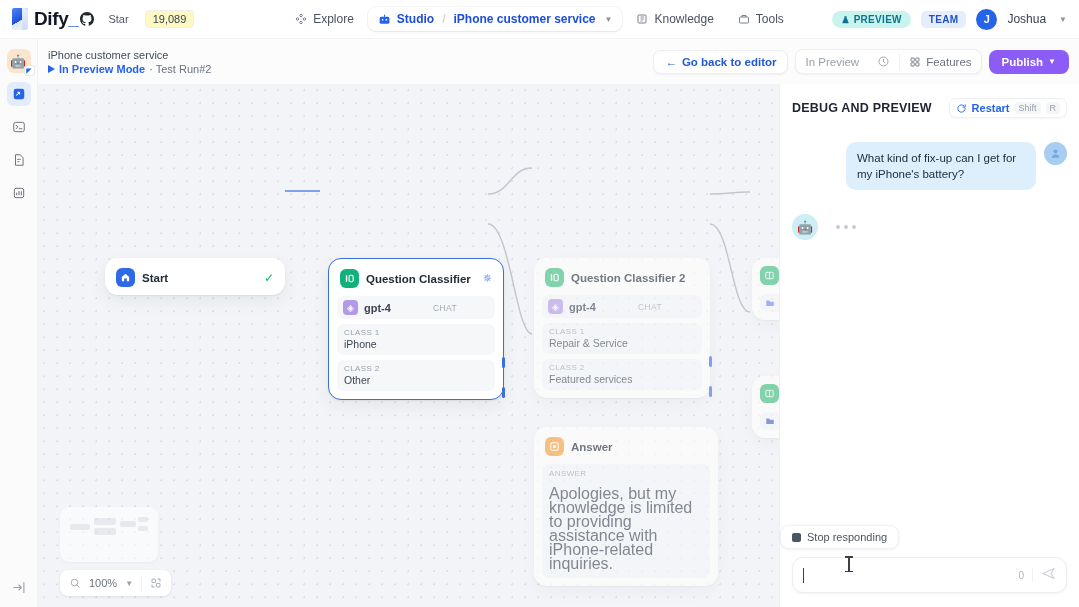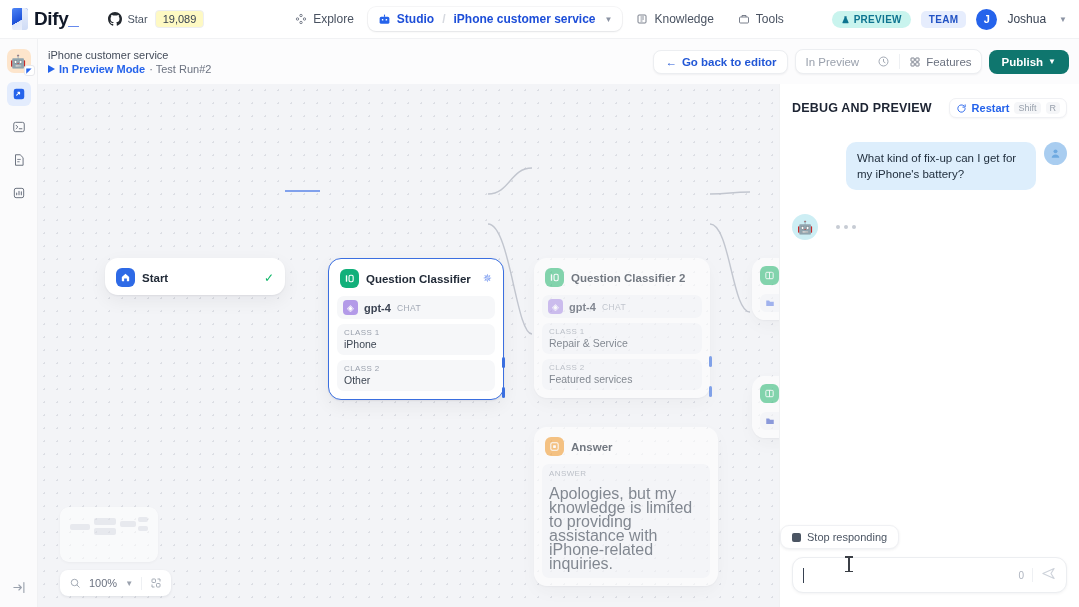--- a/index.html
+++ b/index.html
@@ -31,7 +31,7 @@
   .logo-text { font-size:19px; font-weight:700; letter-spacing:-0.4px; color:#101828; }
   .logo-text .cursor { color:#2b5ce6; }
 
-  .star-box { display:flex; align-items:center; gap:5px; margin-left:30px; }
+  .star-box { display:flex; align-items:center; gap:14px; margin-left:2px; }
   .gh-icon { width:14px; height:14px; }
   .star-label { font-size:11px; color:#4b5563; font-weight:500; }
   .star-count {

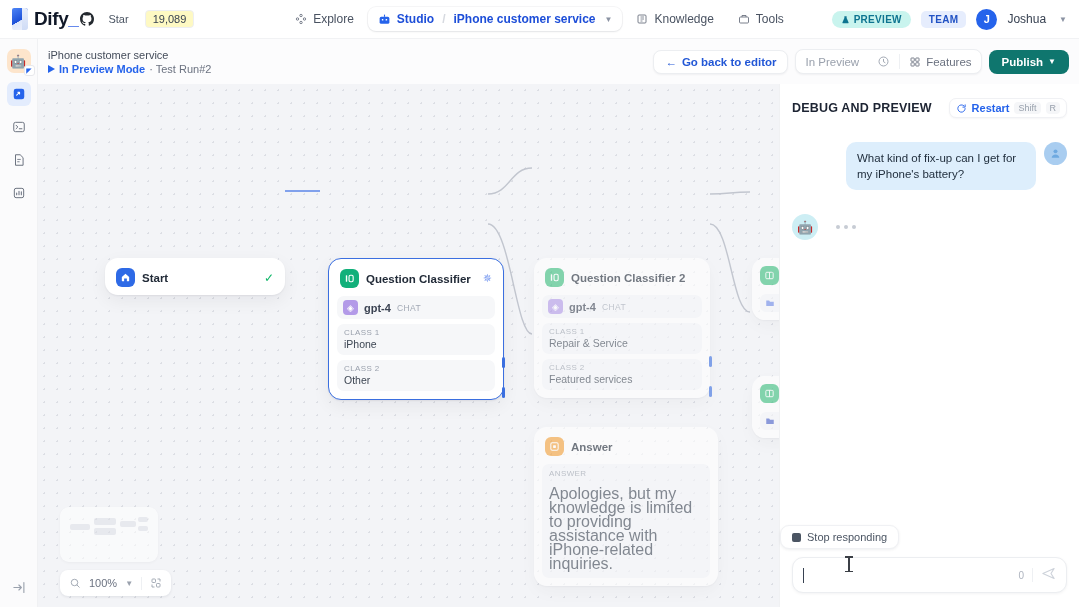--- a/index.html
+++ b/index.html
@@ -128,7 +128,7 @@
   }
   .seg-div { width:1px; height:15px; background:#eef0f3; }
   .btn-publish {
-    background:#0f766e; color:#fff; border-radius:8px; padding:6px 13px;
+    background:#8b5cf6; color:#fff; border-radius:8px; padding:6px 13px;
     font-size:11.5px; font-weight:600; display:flex; align-items:center; gap:5px;
     cursor:pointer;
   }

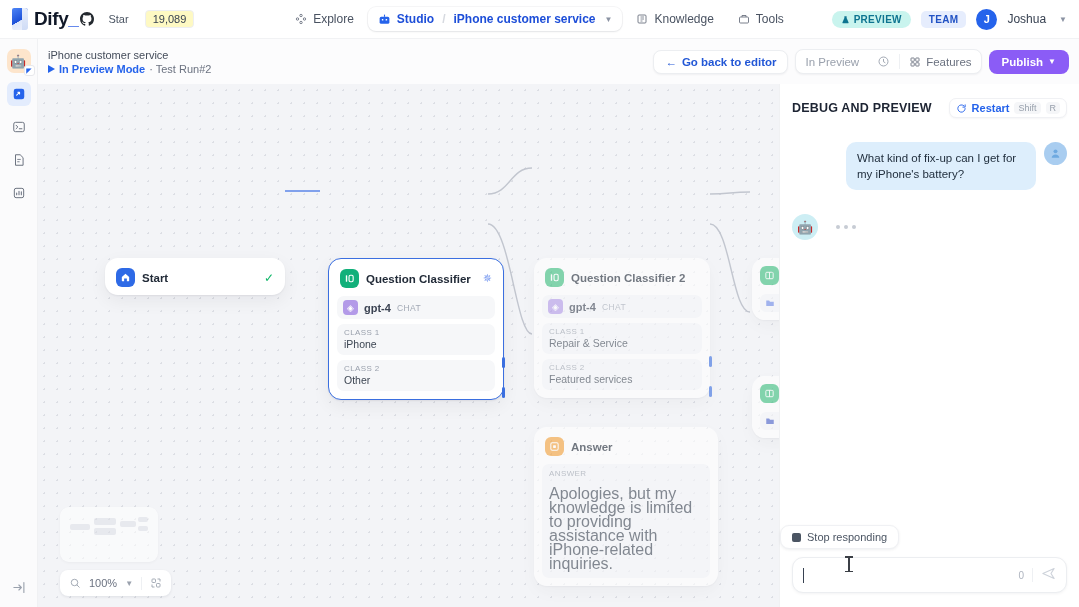--- a/index.html
+++ b/index.html
@@ -168,7 +168,7 @@
     display:flex;align-items:center;justify-content:center;font-size:9px;color:#fff;
   }
   .model-name { font-size:11px; font-weight:700; color:#3c4453; }
-  .model-tag { font-size:8.5px; color:#a2a9b5; letter-spacing:.4px; }
+  .model-tag { font-size:8.5px; color:#a2a9b5; letter-spacing:.4px;margin-left:36px; }
 
   .class-box { margin-top:5px; background:#f6f7f9; border-radius:7px; padding:4px 7px 5px 7px; }
   .class-key { font-size:8px; color:#9aa1ad; letter-spacing:.4px; }

